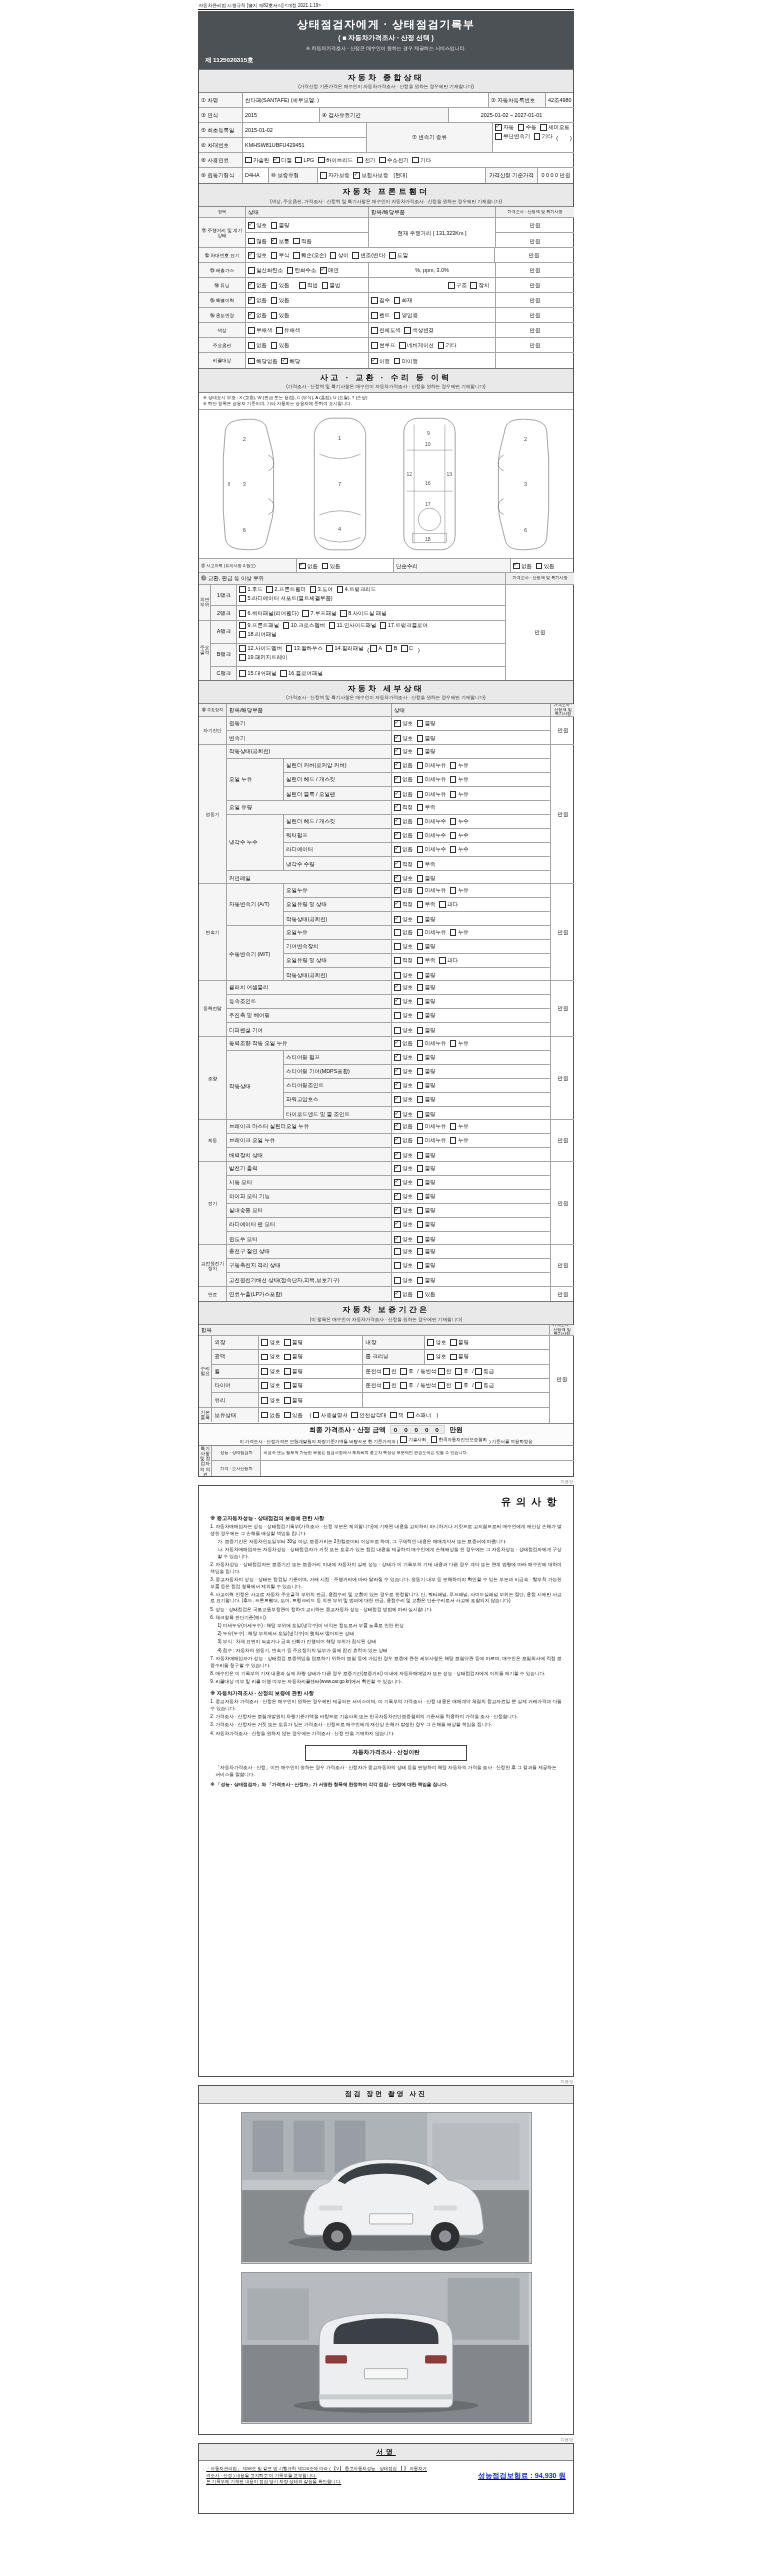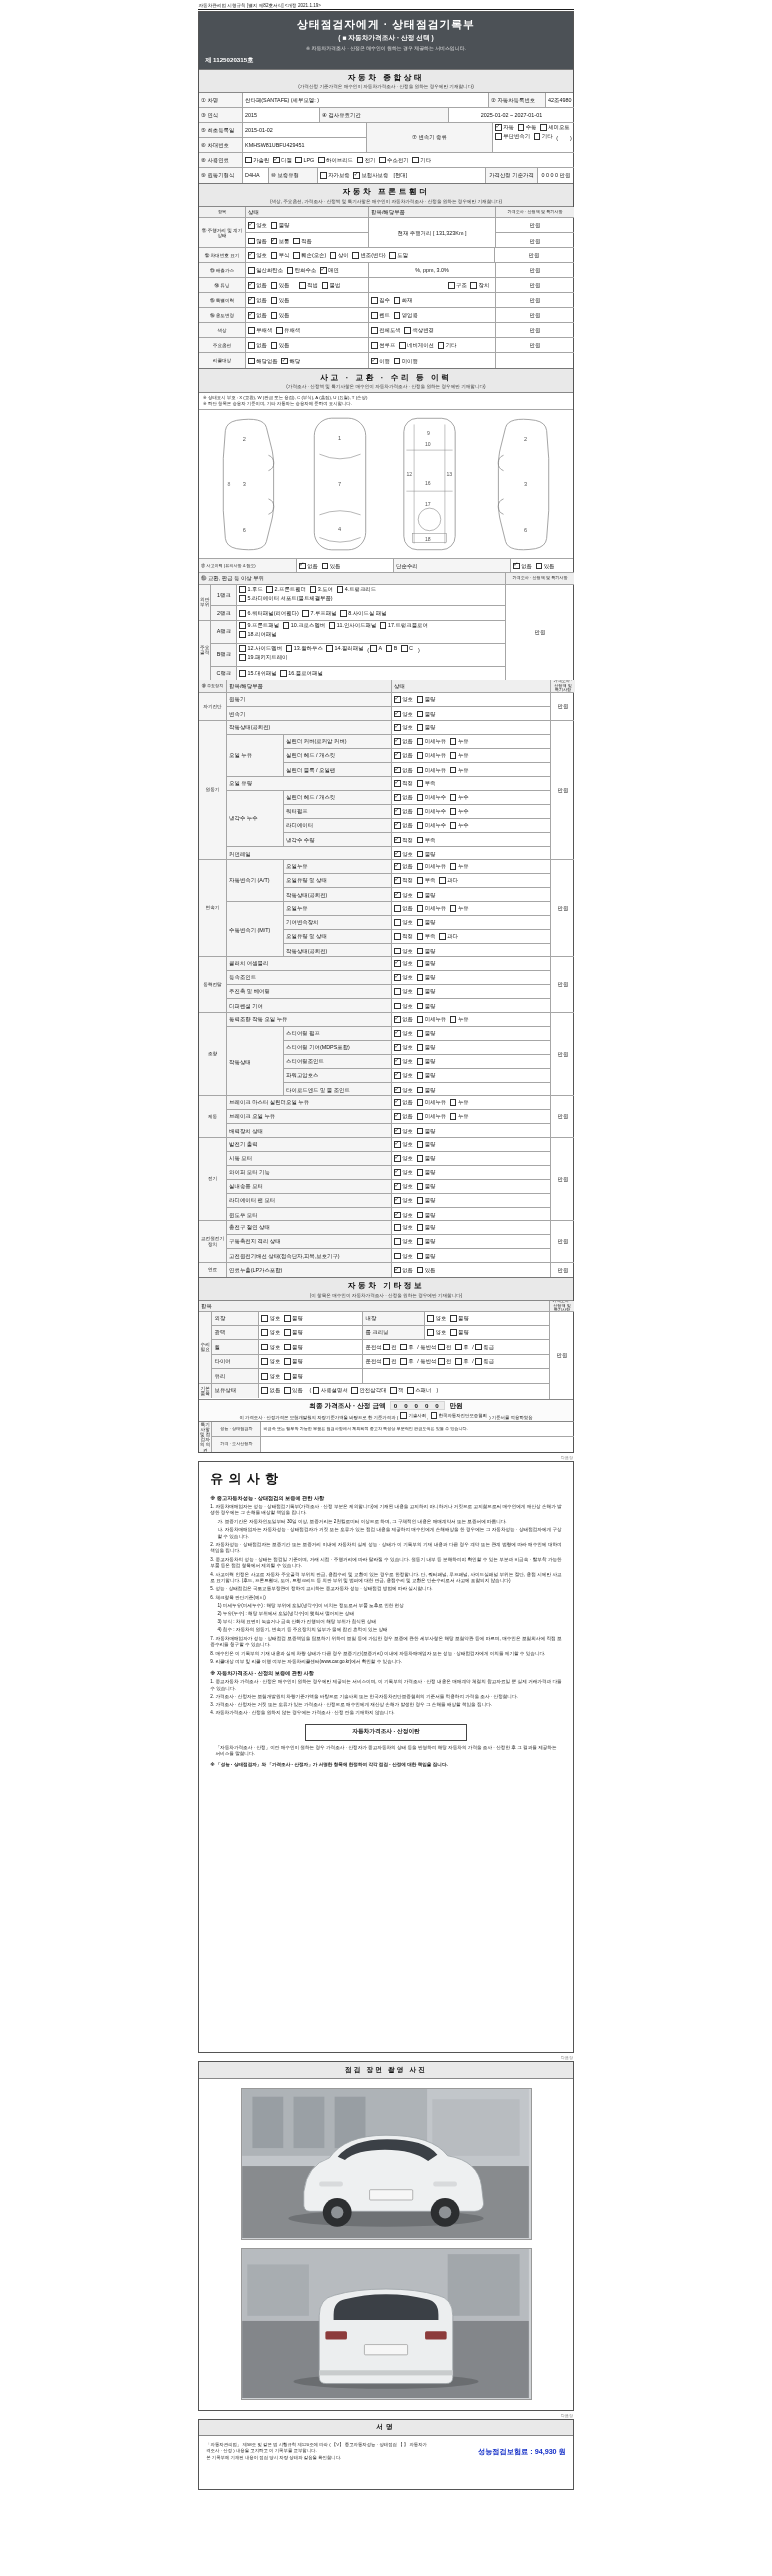--- a/index.html
+++ b/index.html
@@ -664,6 +664,10 @@
           </div>
         </div>
 
+      <div class="sechead">
+        <div class="st">자동차 세부상태</div>
+        <div class="ss">(가격조사 · 산정액 및 특기사항은 매수인이 자동차가격조사 · 산정을 원하는 경우에만 기재합니다)</div>
+      </div>
       <div class="tbl" id="detail-table">
           <div class="trow" style="height: 13.4px; min-height: 13.4px;">
             <div class="tc hd ctr sm" style="flex: 0 0 28px; width: 28px;">⑲ 주요장치</div>

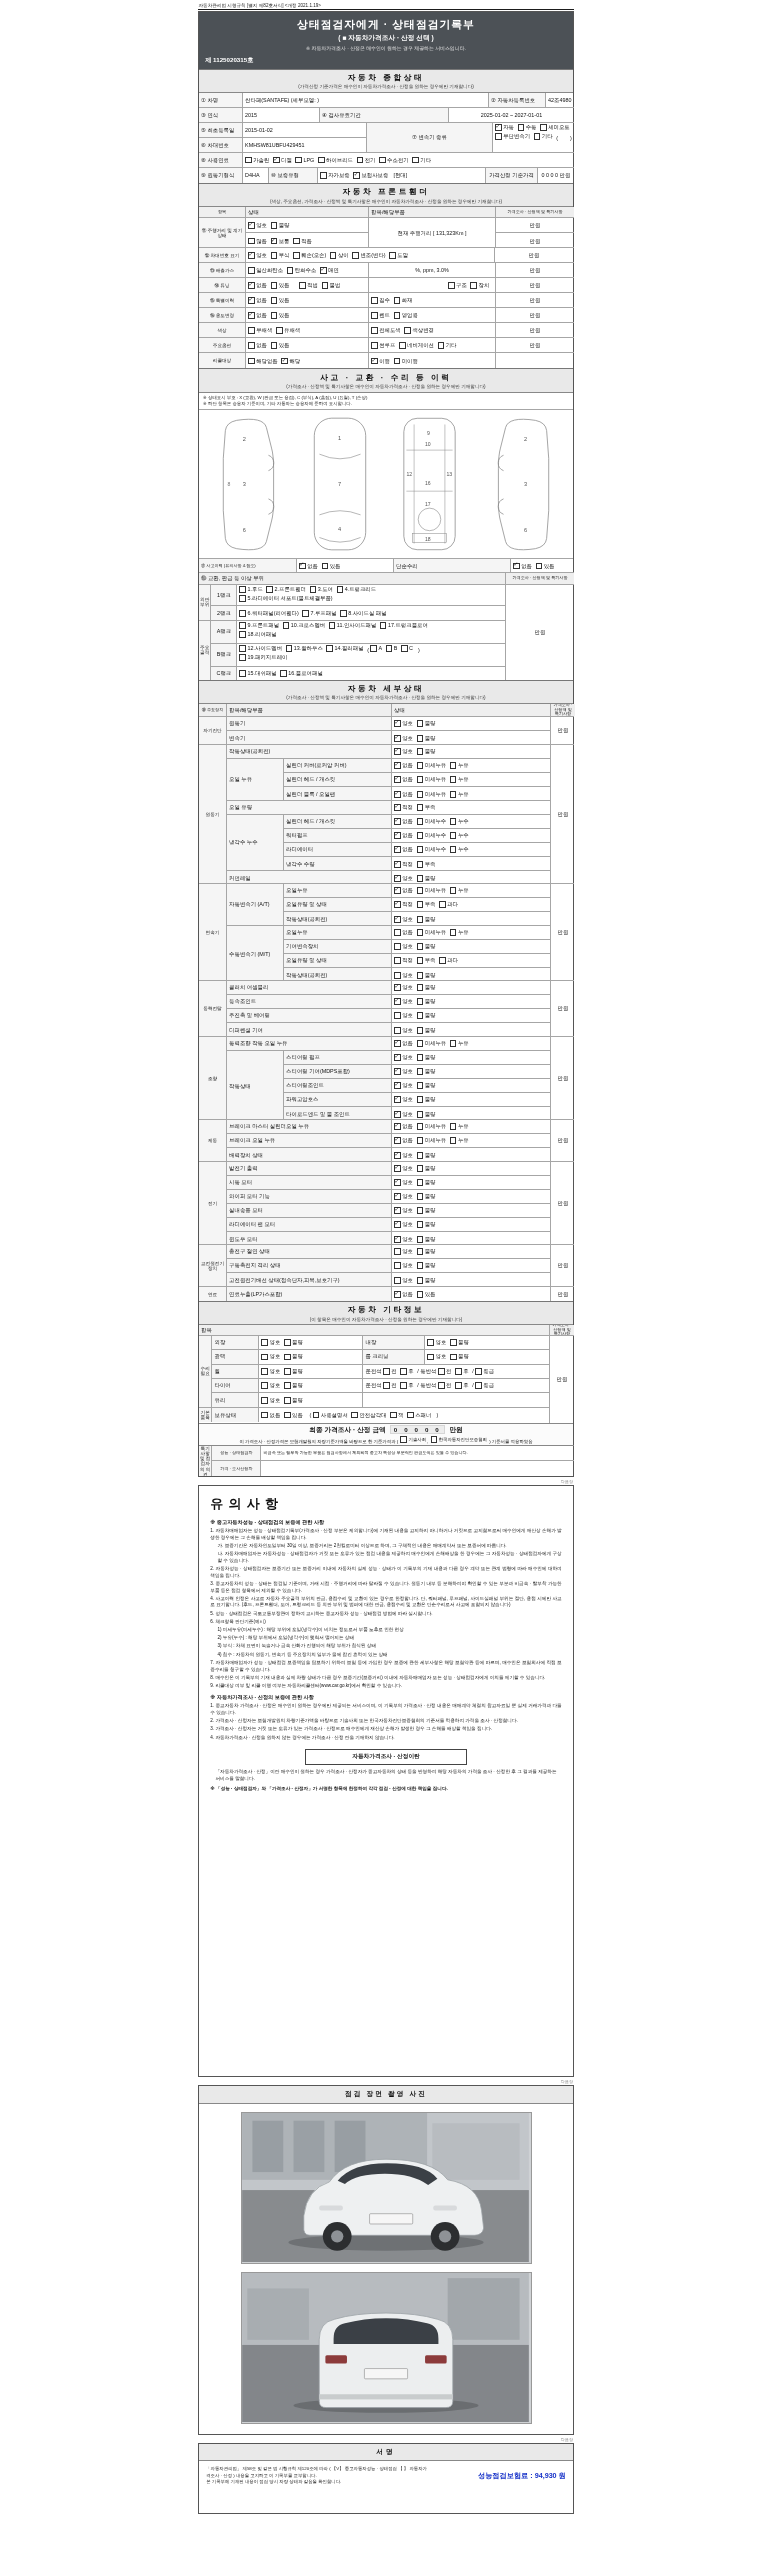--- a/index.html
+++ b/index.html
@@ -1383,7 +1383,7 @@
         </div>
 
       <div class="sechead">
-        <div class="st">자동차 기타정보</div>
+        <div class="st">자동차 보증기간은</div>
         <div class="ss">(이 항목은 매수인이 자동차가격조사 · 산정을 원하는 경우에만 기재합니다)</div>
       </div>
       <div class="tbl" id="etc-table">

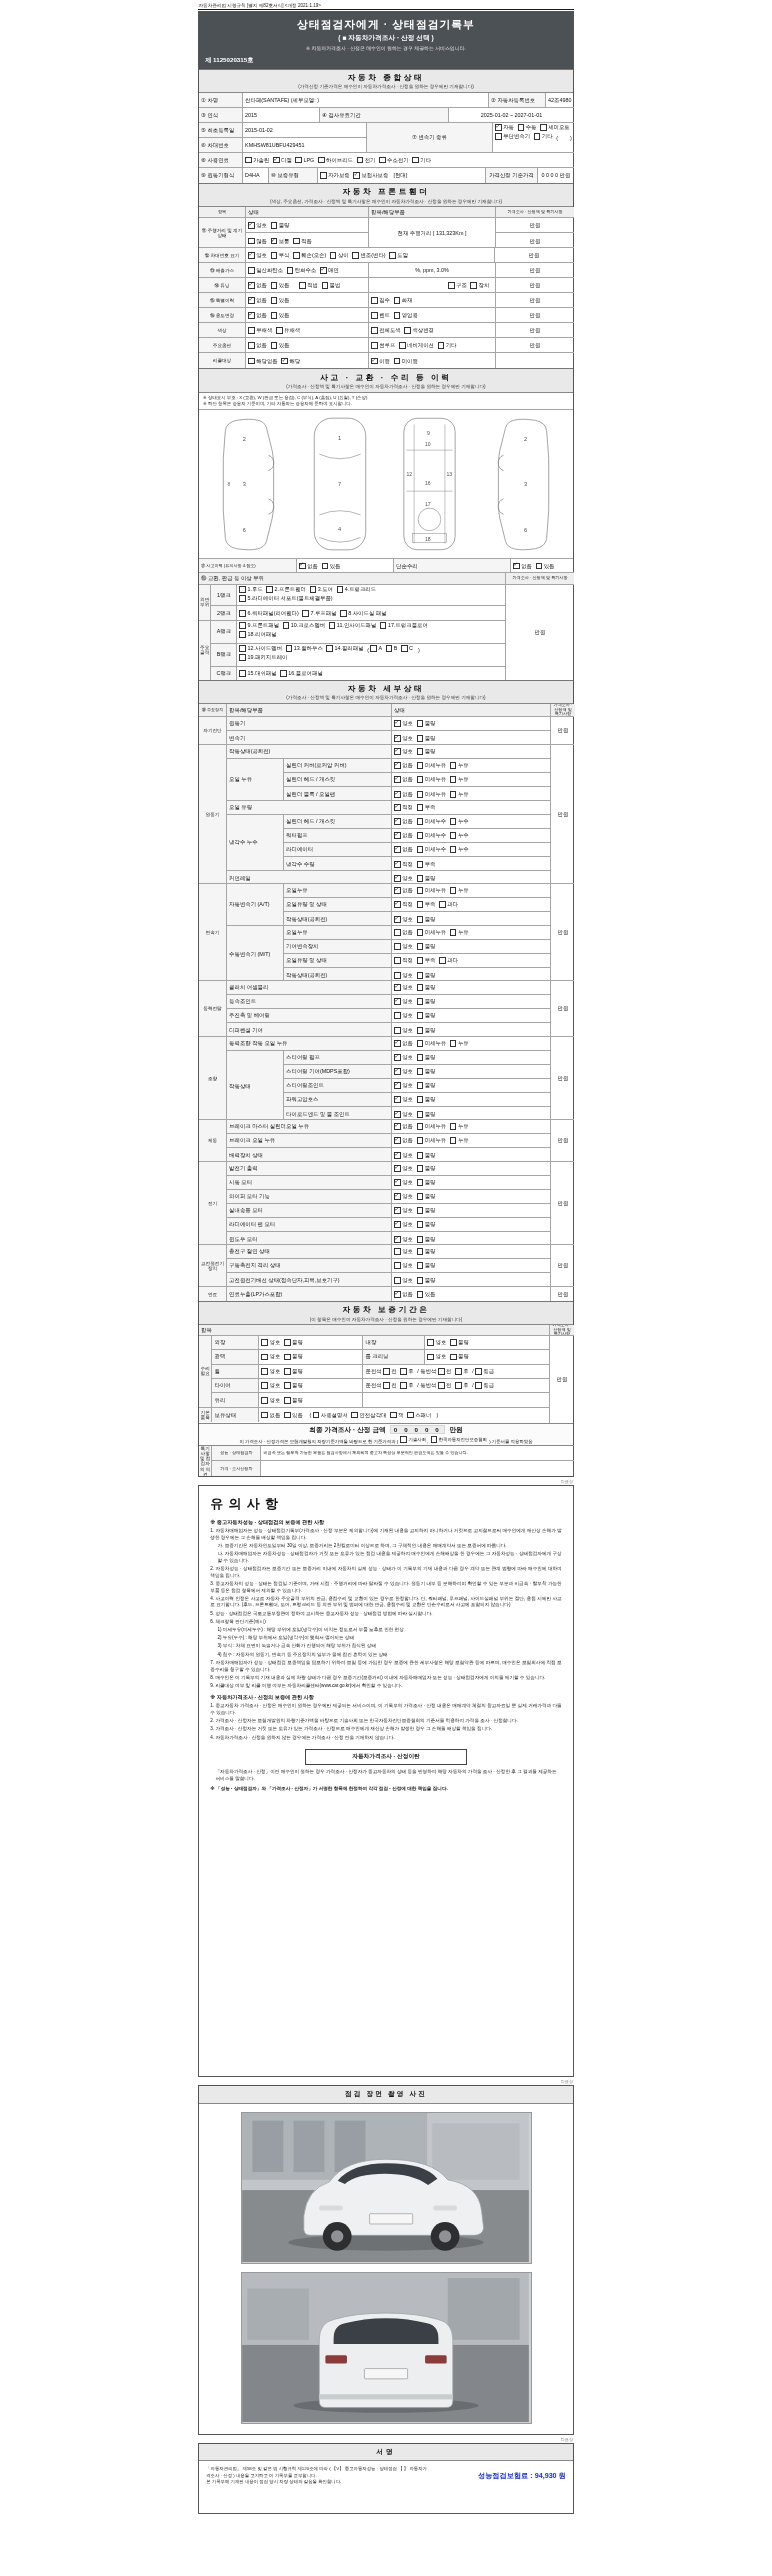--- a/index.html
+++ b/index.html
@@ -54,7 +54,7 @@
   .finalrow .l2 .cb{margin:0 1px;}
   
   .noticepage{padding:8.2px 11.3px 5.2px;min-height:592px;box-sizing:border-box;}
-  .noticepage h2{text-align:left;font-size:13px;letter-spacing:5.2px;margin:0 0 6.2px;}
+  .noticepage h2{text-align:right;font-size:10px;letter-spacing:5.2px;margin:0 0 6.2px;}
   .nt-head{font-size:5.2px;font-weight:bold;margin:4.6px 0 2.1px;}
   .nt-item{font-size:4.6px;line-height:6.7px;margin:1.5px 0;text-align:justify;}
   .nt-ind{margin-left:7.2px;}

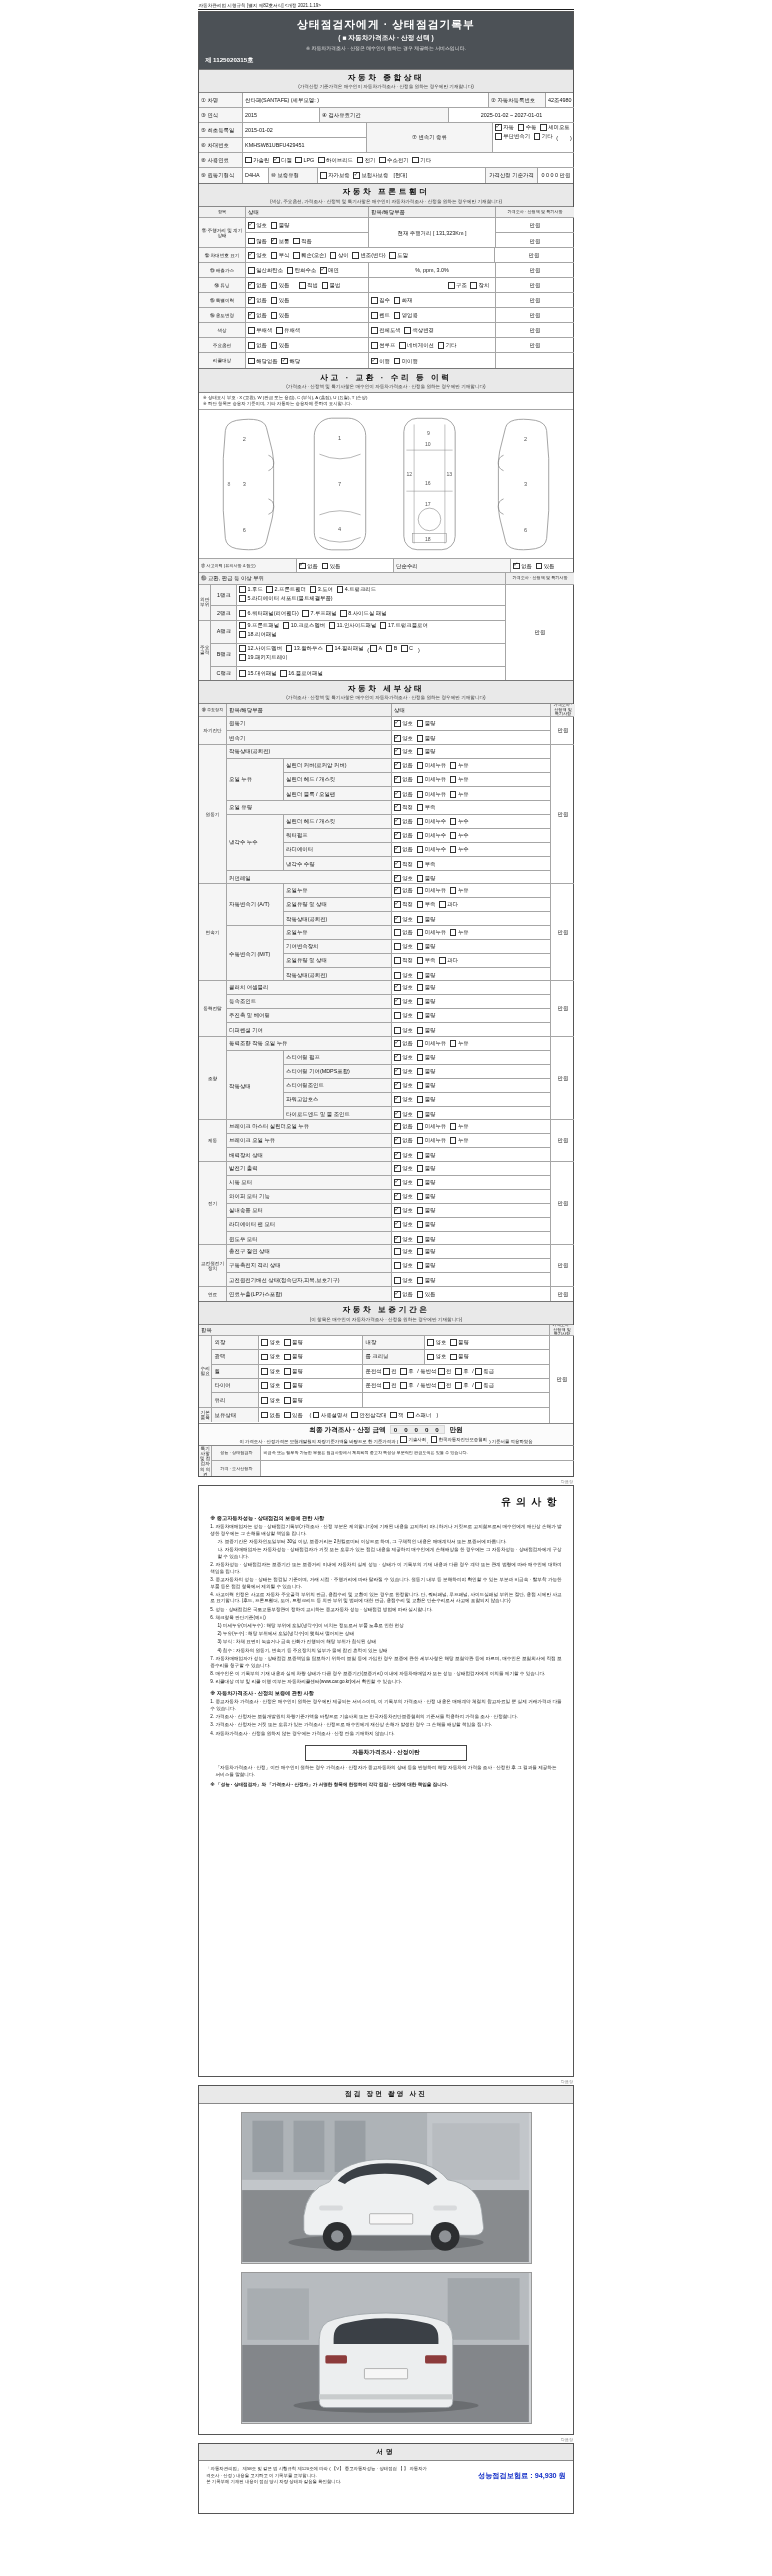--- a/index.html
+++ b/index.html
@@ -66,7 +66,7 @@
   .photopage .ptitle{background:#e9e9e9;border-bottom:0.5px solid #888;text-align:center;font-size:6.7px;font-weight:bold;letter-spacing:2.1px;padding:3.6px 0;}
   .photo{width:289px;height:150px;margin:8.2px auto;border:0.5px solid #999;background:#cfd2d5;}
   
-  .signpage{min-height:71px;box-sizing:border-box;}
+  .signpage{min-height:71px;box-sizing:border-box;text-decoration:underline;}
   .signpage .ptitle{background:#e9e9e9;border-bottom:0.5px solid #888;text-align:center;font-size:6.7px;font-weight:bold;letter-spacing:3.1px;padding:3.1px 0;}
   .signbody{display:flex;justify-content:space-between;align-items:center;padding:5.2px 7.2px;}
   .signlines{font-size:4.4px;line-height:6.7px;color:#222;max-width:222px;}

